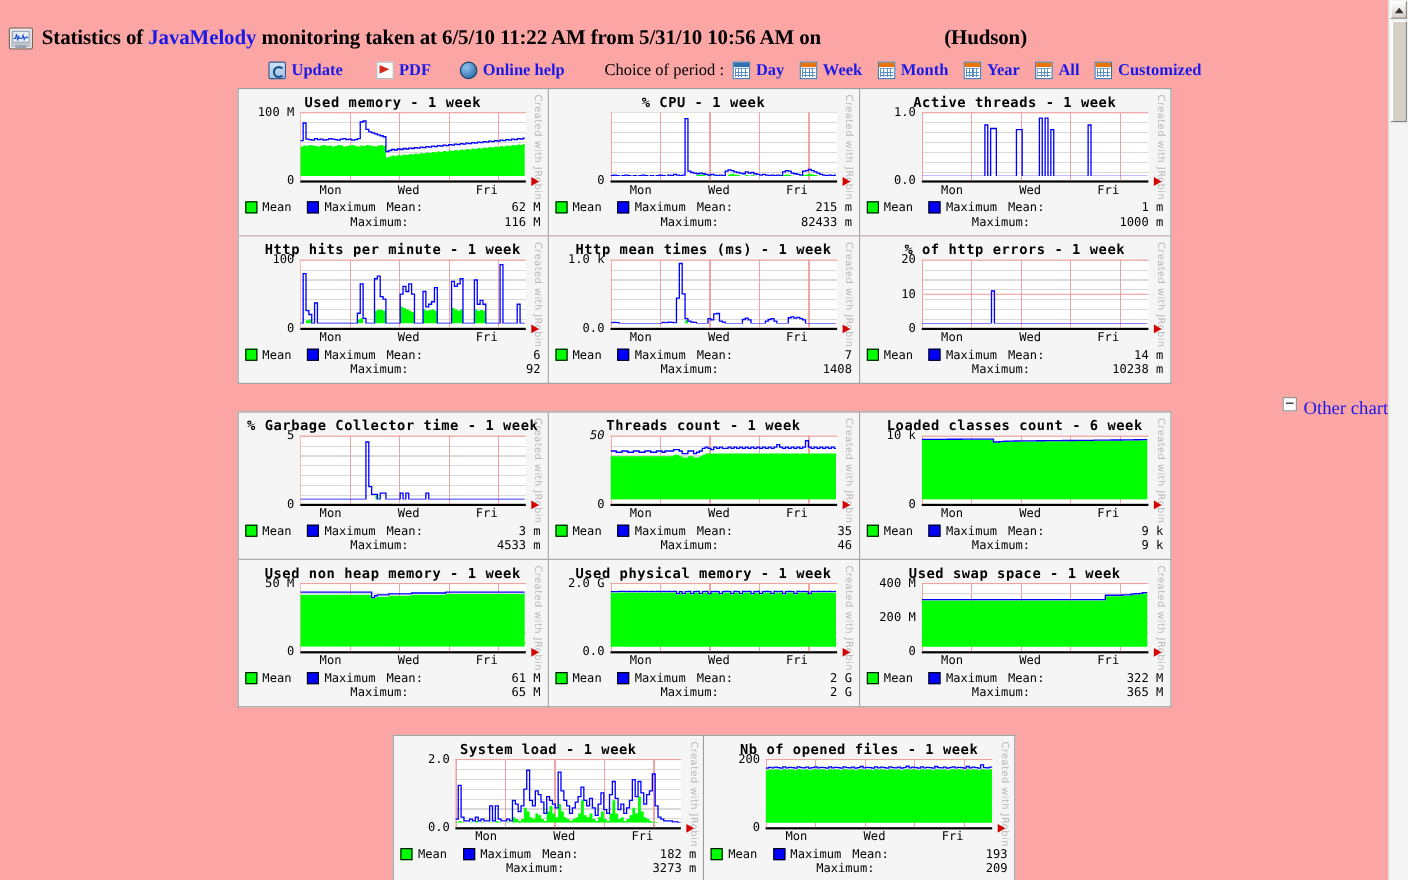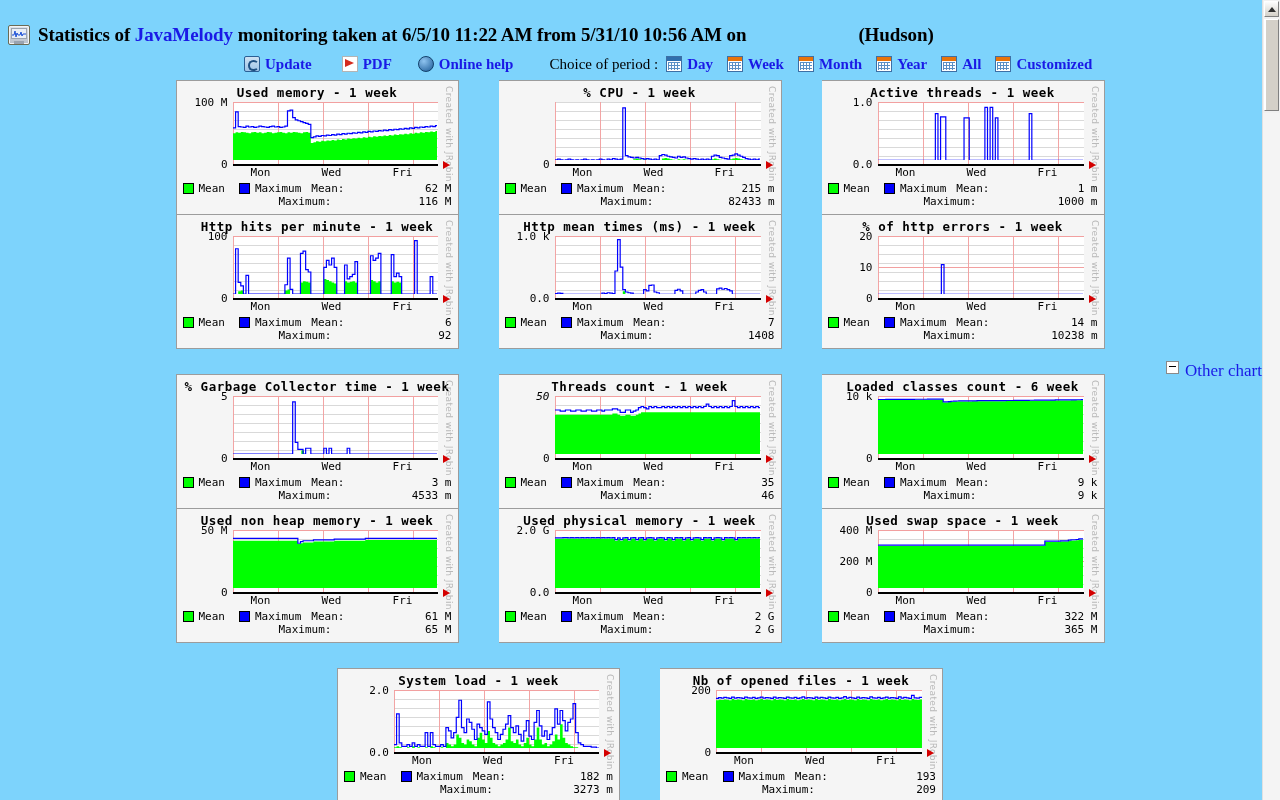--- a/index.html
+++ b/index.html
@@ -12,7 +12,7 @@
   #page {
     position: relative;
     width: 1280px; height: 800px;
-    background: #7dd3fc;
+    background: #fca5a5;
   }
 
   

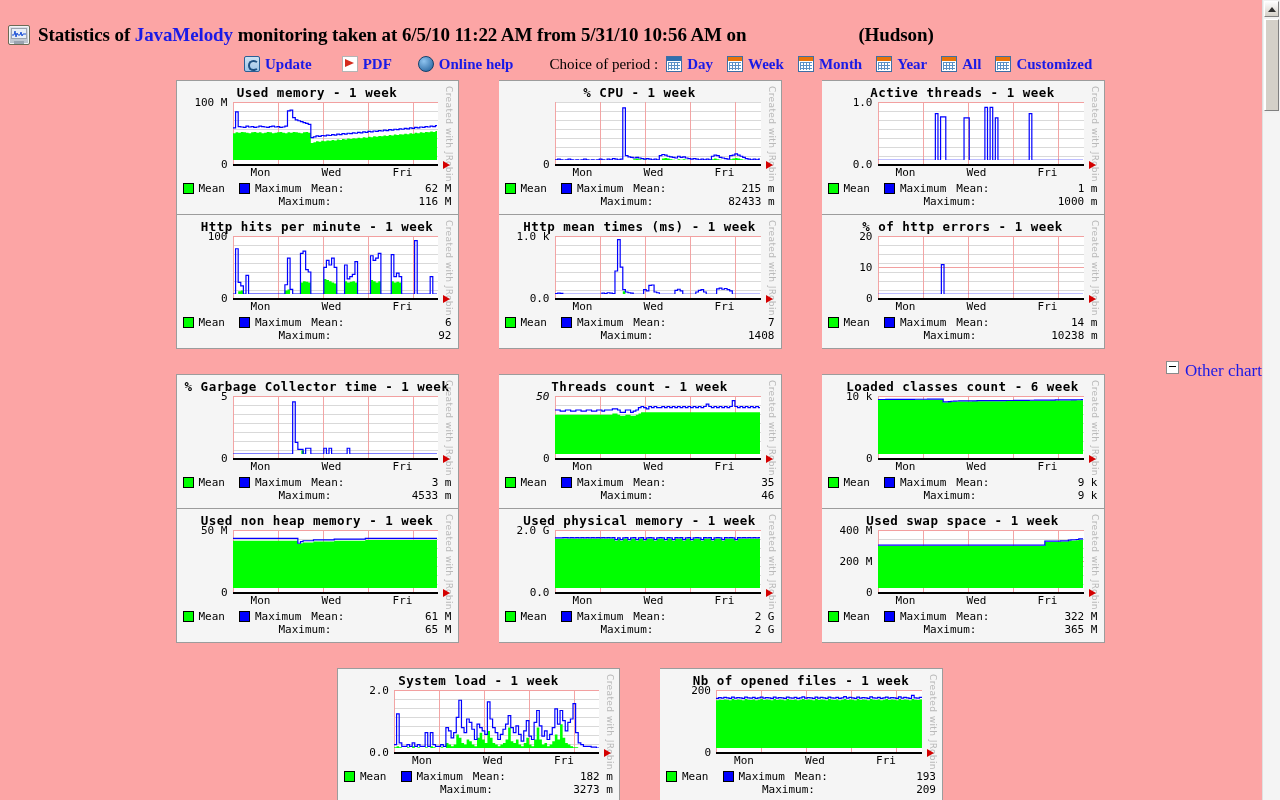--- a/index.html
+++ b/index.html
@@ -153,7 +153,7 @@
     padding: 4px 6px 6px 6px;
     margin: 0;
   }
-  .panel + .panel { border-left: none; margin-left: 40px; }
+  .panel + .panel { border-left: none; }
   .row.r2 .panel, .row.r4 .panel { border-top: none; }
 
   .panel-title {

